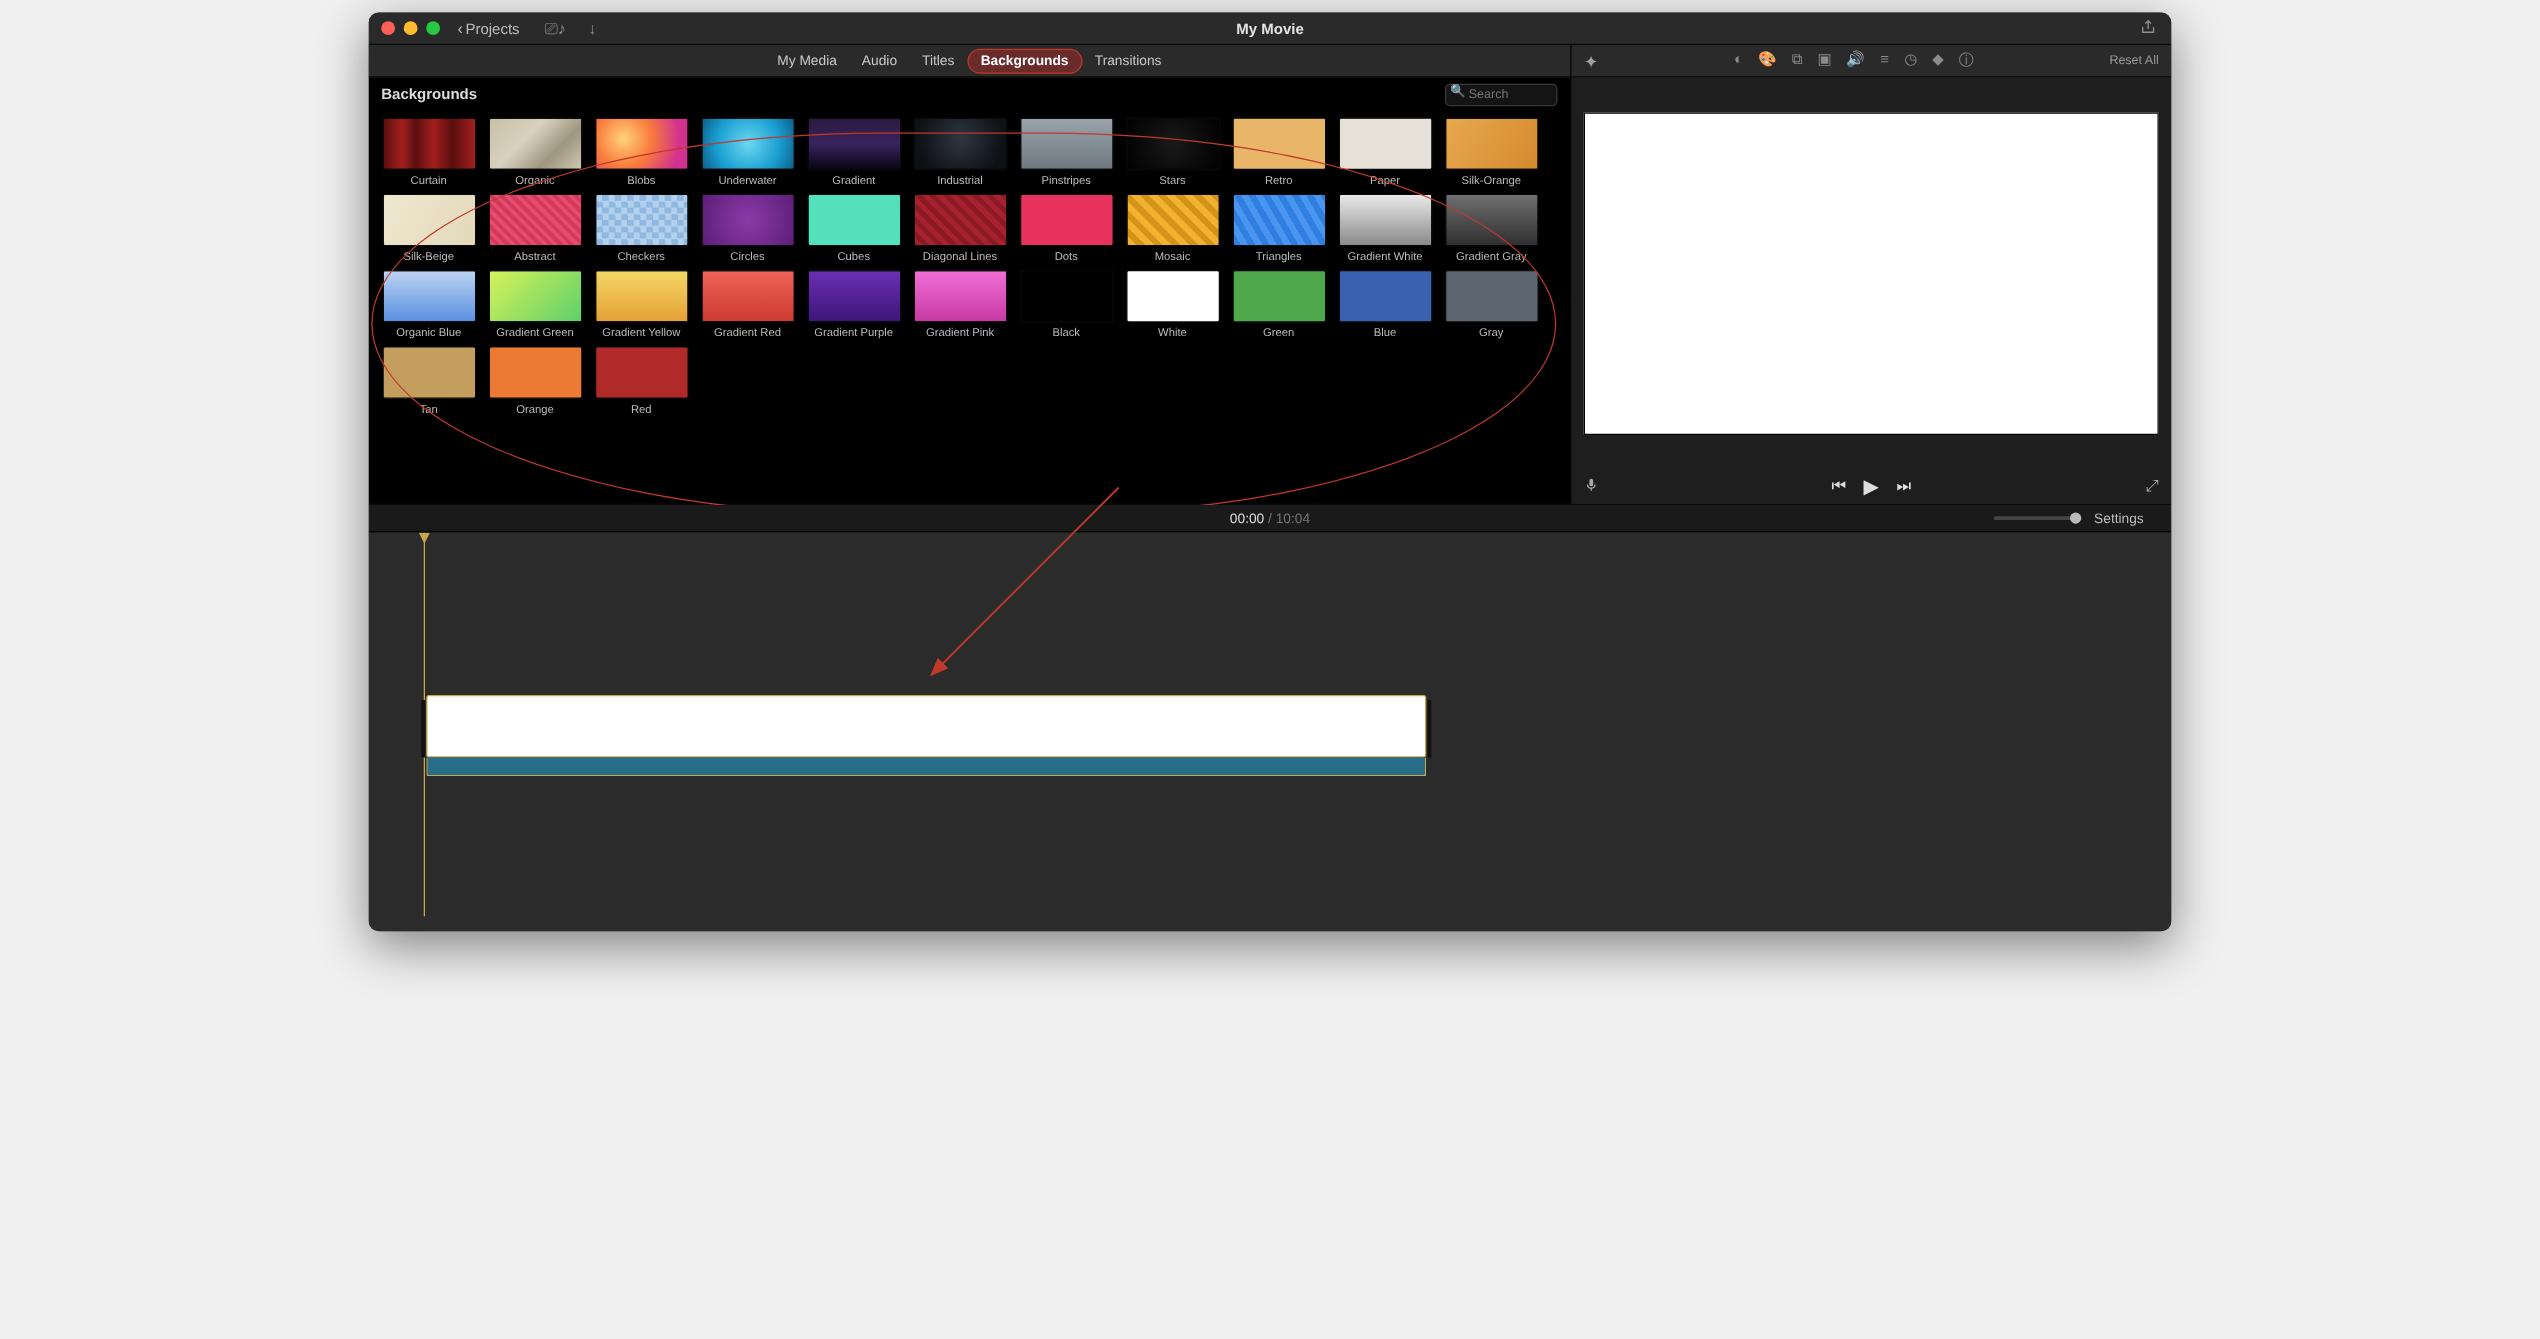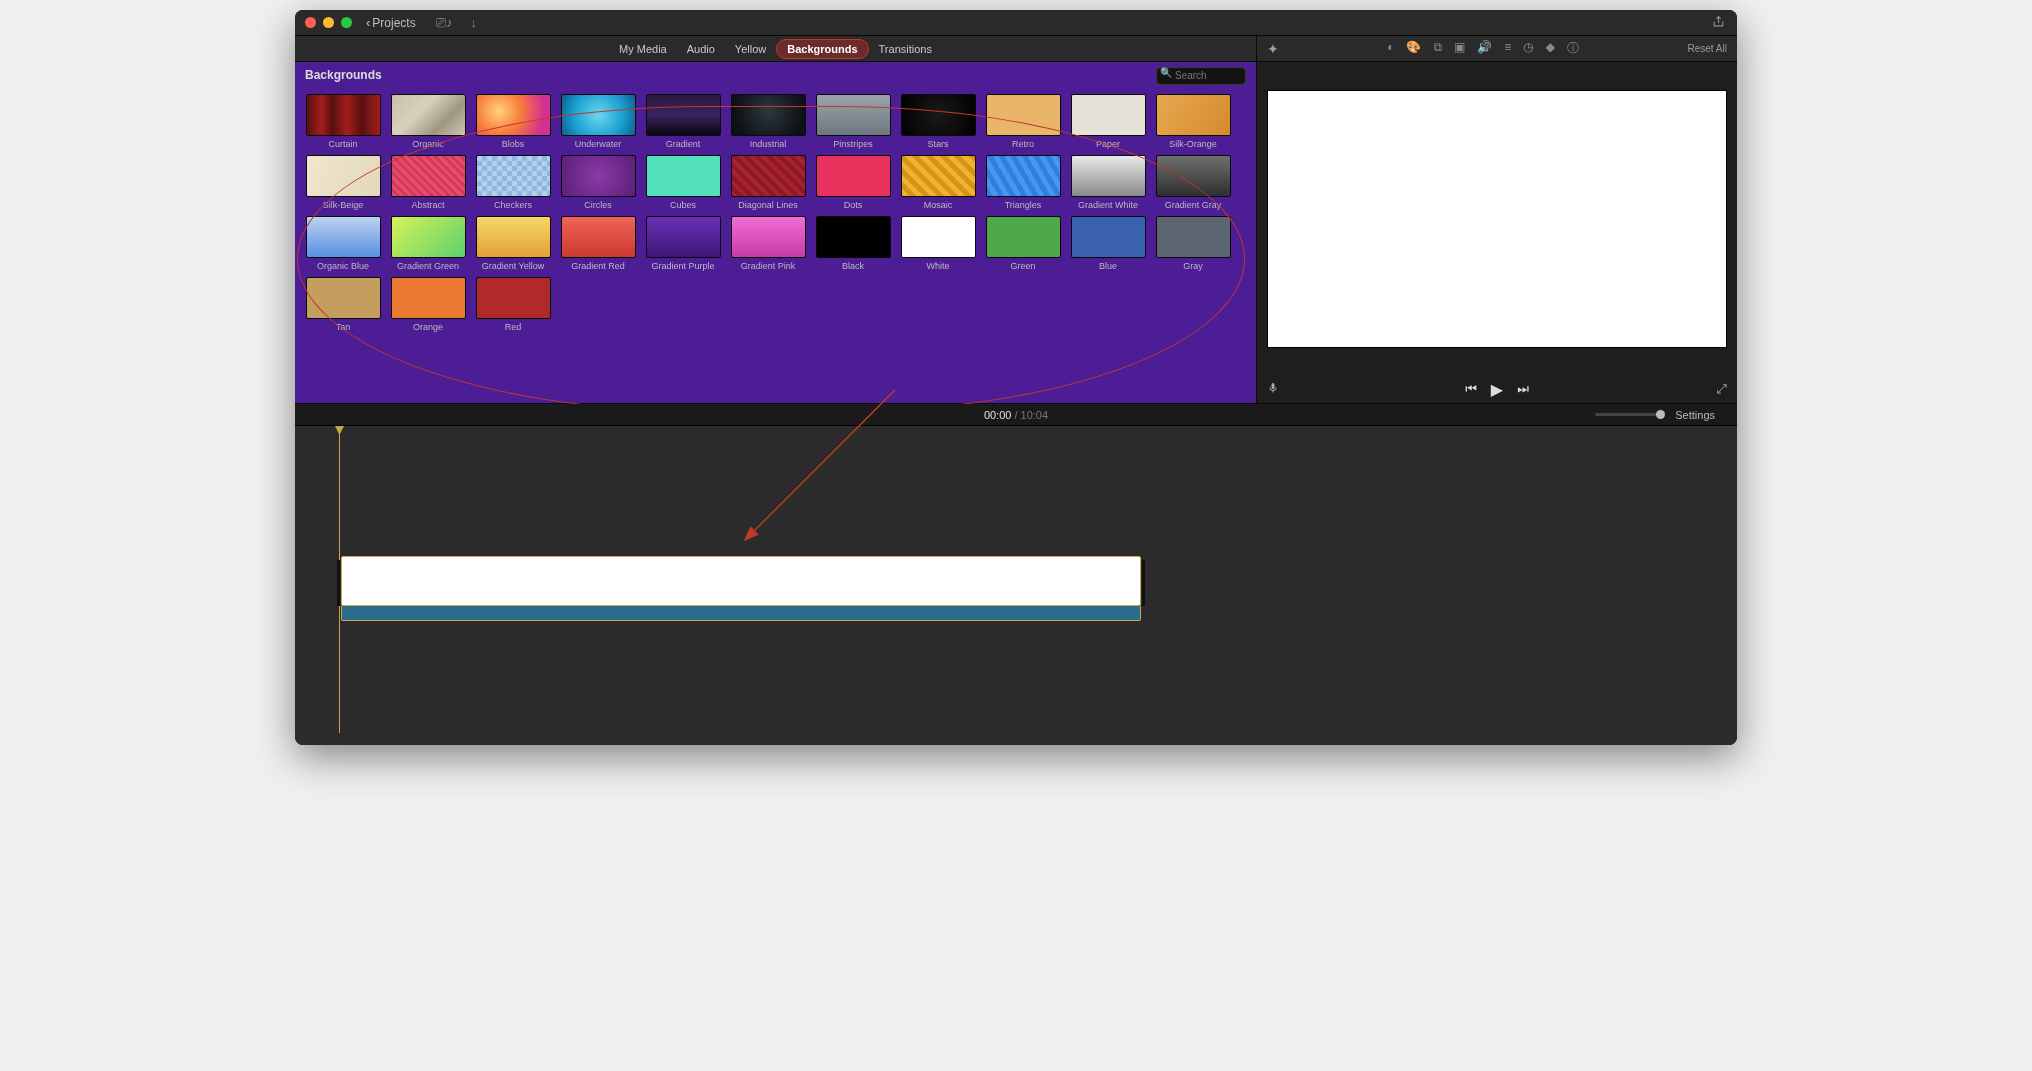--- a/index.html
+++ b/index.html
@@ -128,6 +128,7 @@
       <span class="tb-ic">⎚♪</span>
       <span class="tb-ic">↓</span>
     </div>
+    <div class="title-center">My Movie</div>
     <span class="share-ic">
       <svg width="13" height="13" viewBox="0 0 24 24" fill="none" stroke="currentColor" stroke-width="2">
           <path d="M4 12v8h16v-8M12 3v12M8 7l4-4 4 4"></path>

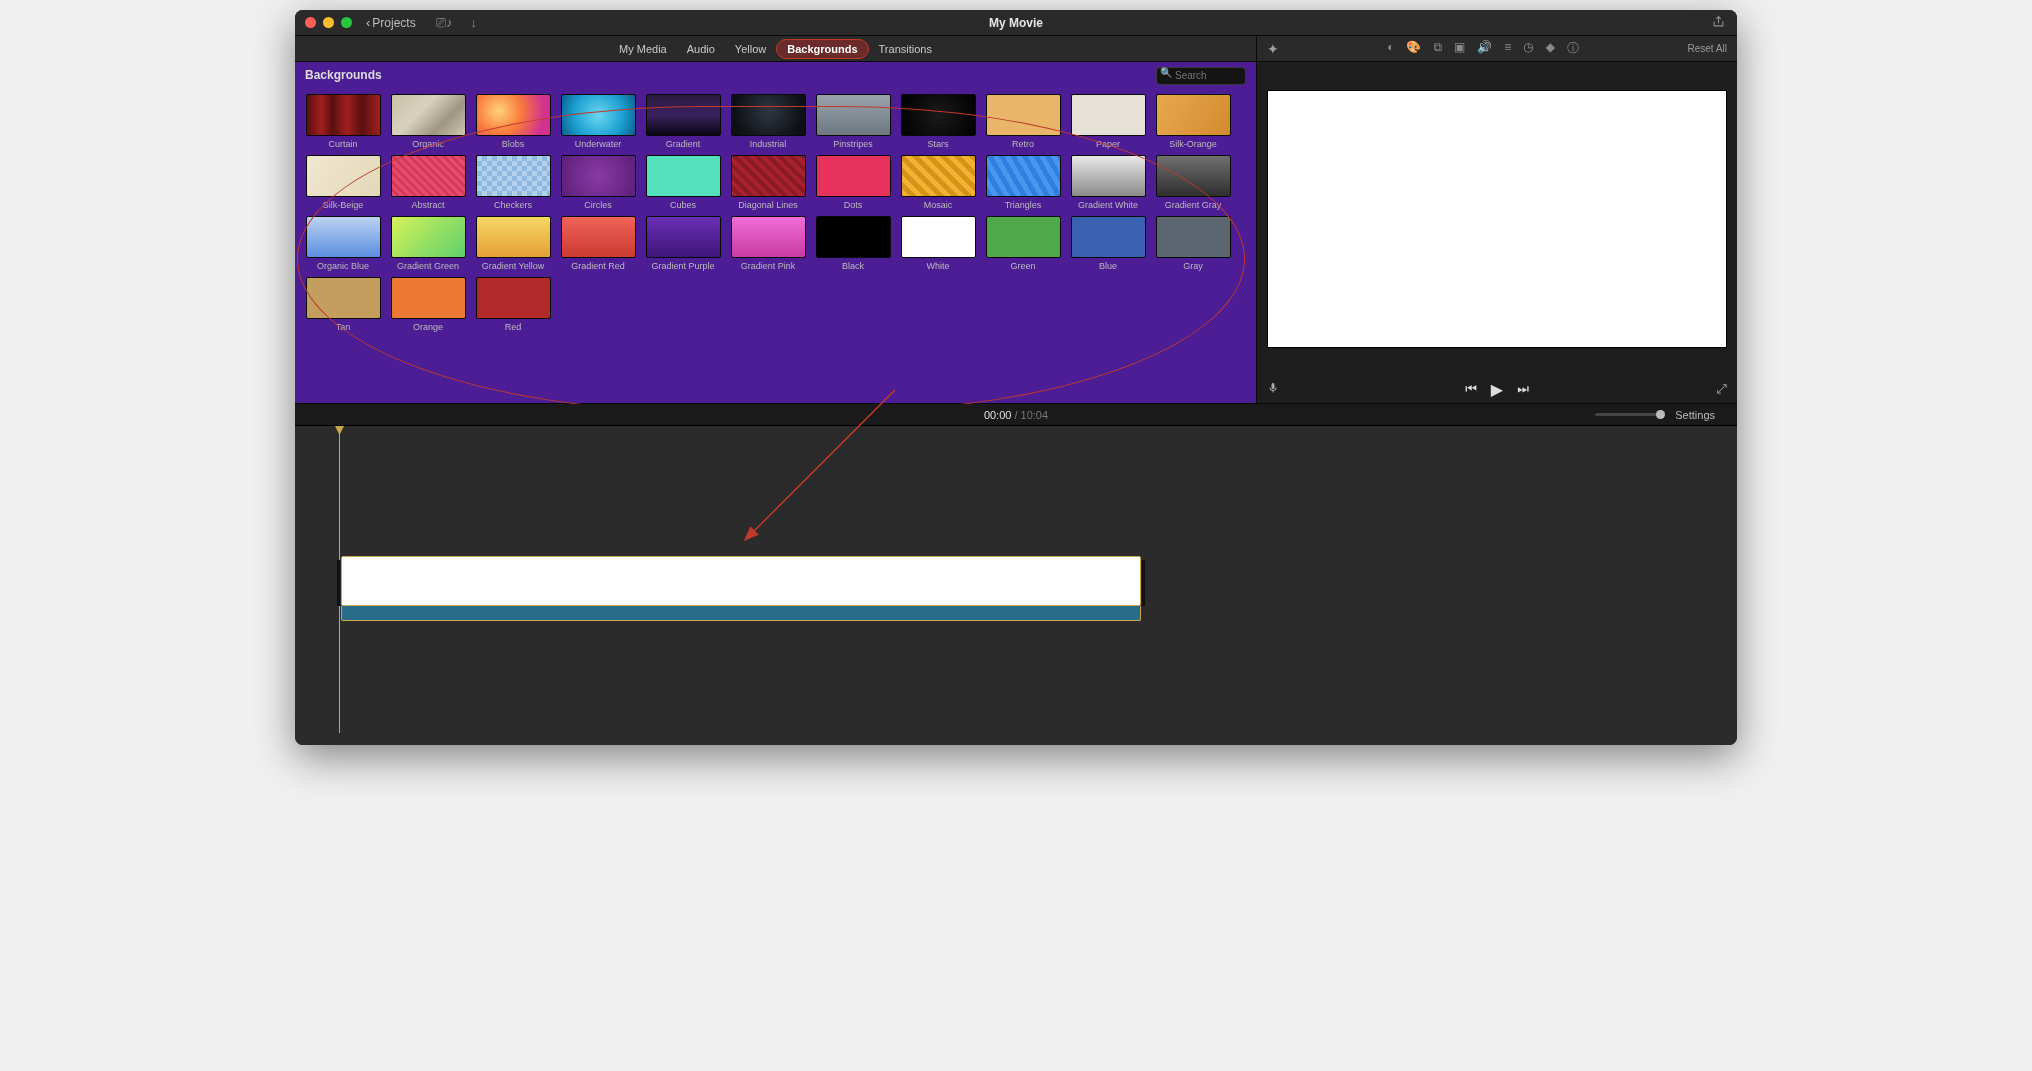--- a/index.html
+++ b/index.html
@@ -19,7 +19,7 @@
 .share-ic { margin-left: auto; margin-right: 12px; color: #8f8f8f; font-size: 13px; }
 
 .upper { height: 368px; display: flex; border-bottom: 1px solid #0a0a0a; }
-.browser { flex: 1; display: flex; flex-direction: column; background: #4c1d95; border-right: 1px solid #0a0a0a; position: relative; }
+.browser { flex: 1; display: flex; flex-direction: column; background: #000000; border-right: 1px solid #0a0a0a; position: relative; }
 .tabs { height: 26px; display: flex; justify-content: center; align-items: center; gap: 0; background: #2a2a2a; border-bottom: 1px solid #0a0a0a; }
 .tab { color: #c9c9c9; font-size: 11px; padding: 3px 10px; cursor: pointer; }
 .tab.active { background: #6b2b2b; border: 1.5px solid #c0392b; border-radius: 10px; color: #fff; font-weight: 600; }

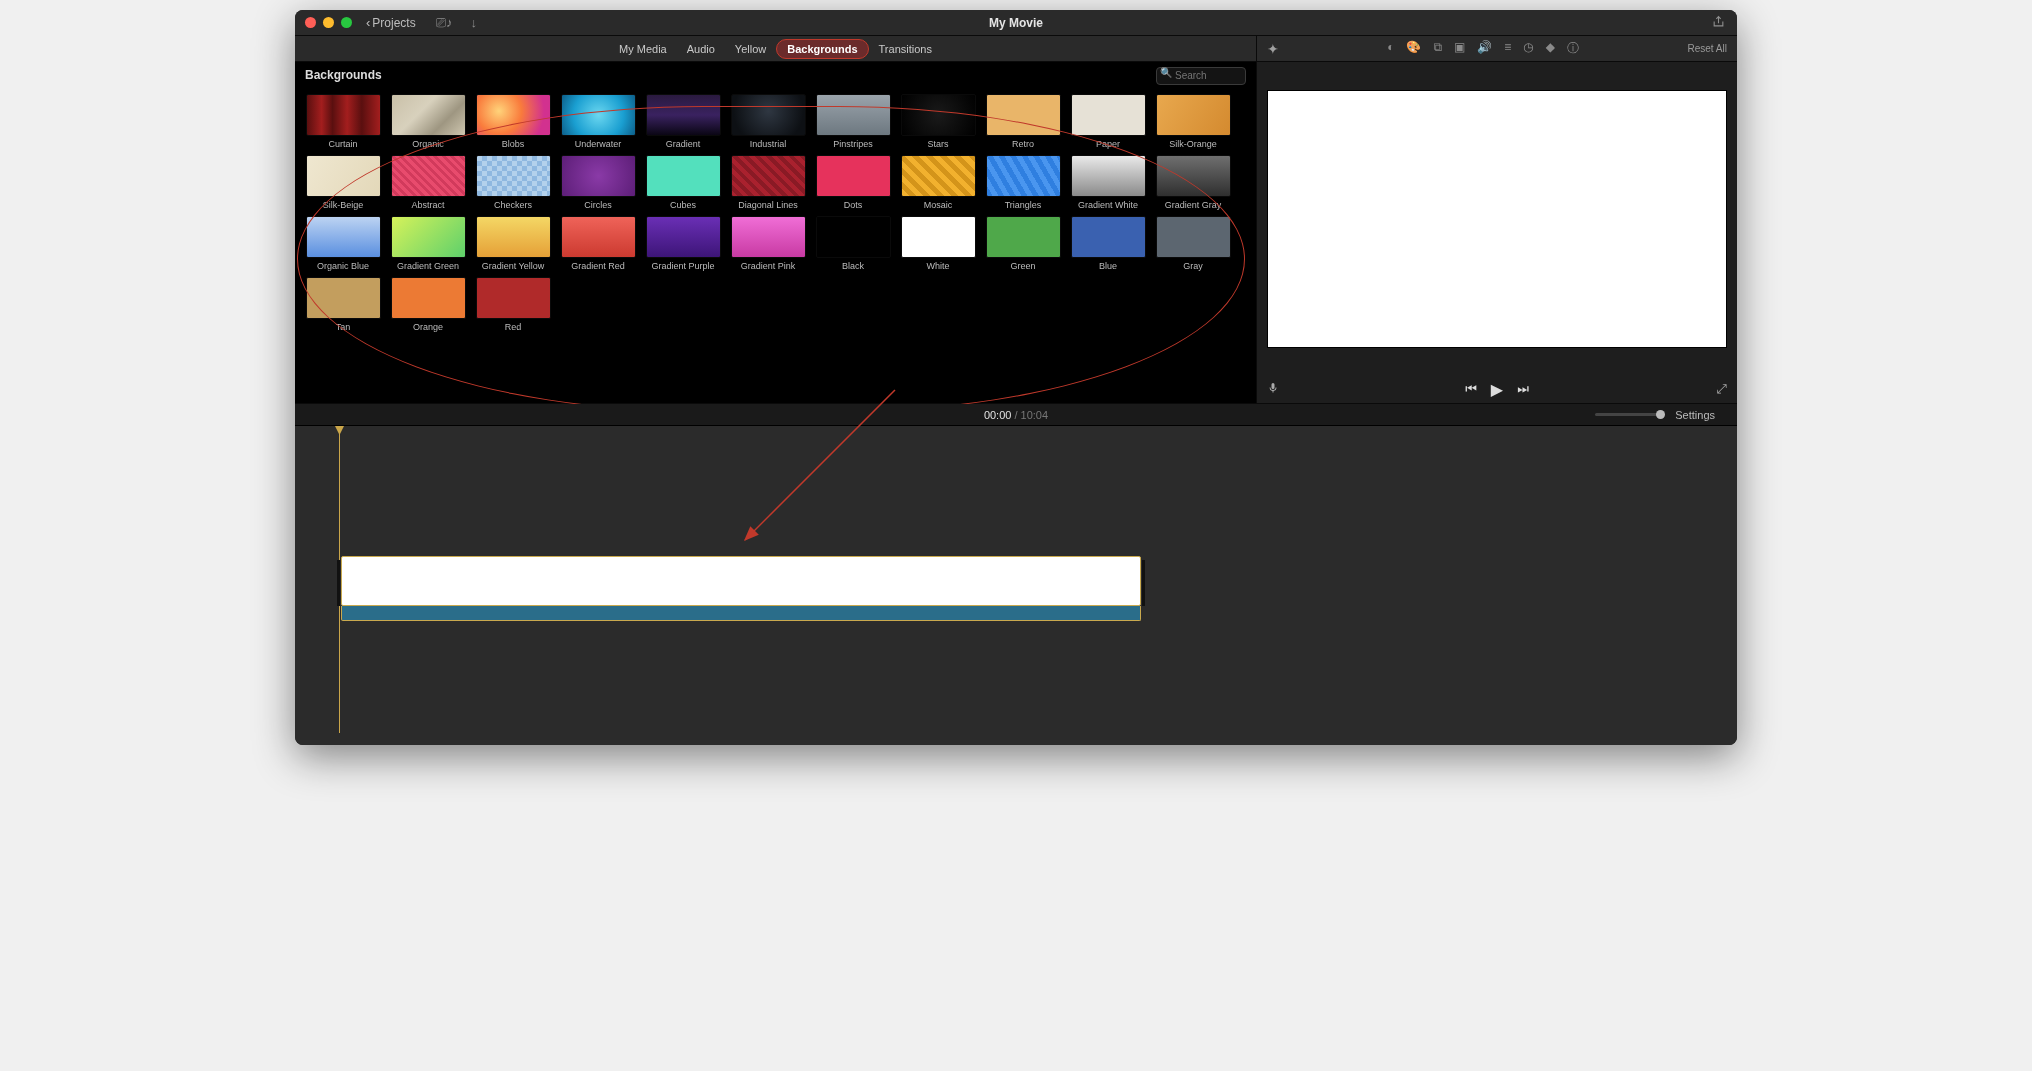--- a/index.html
+++ b/index.html
@@ -141,7 +141,7 @@
       <div class="tabs" id="tabs-row">
           <div class="tab">My Media</div>
           <div class="tab">Audio</div>
-          <div class="tab">Yellow</div>
+          <div class="tab">Titles</div>
           <div class="tab active">Backgrounds</div>
           <div class="tab">Transitions</div>
         </div>

